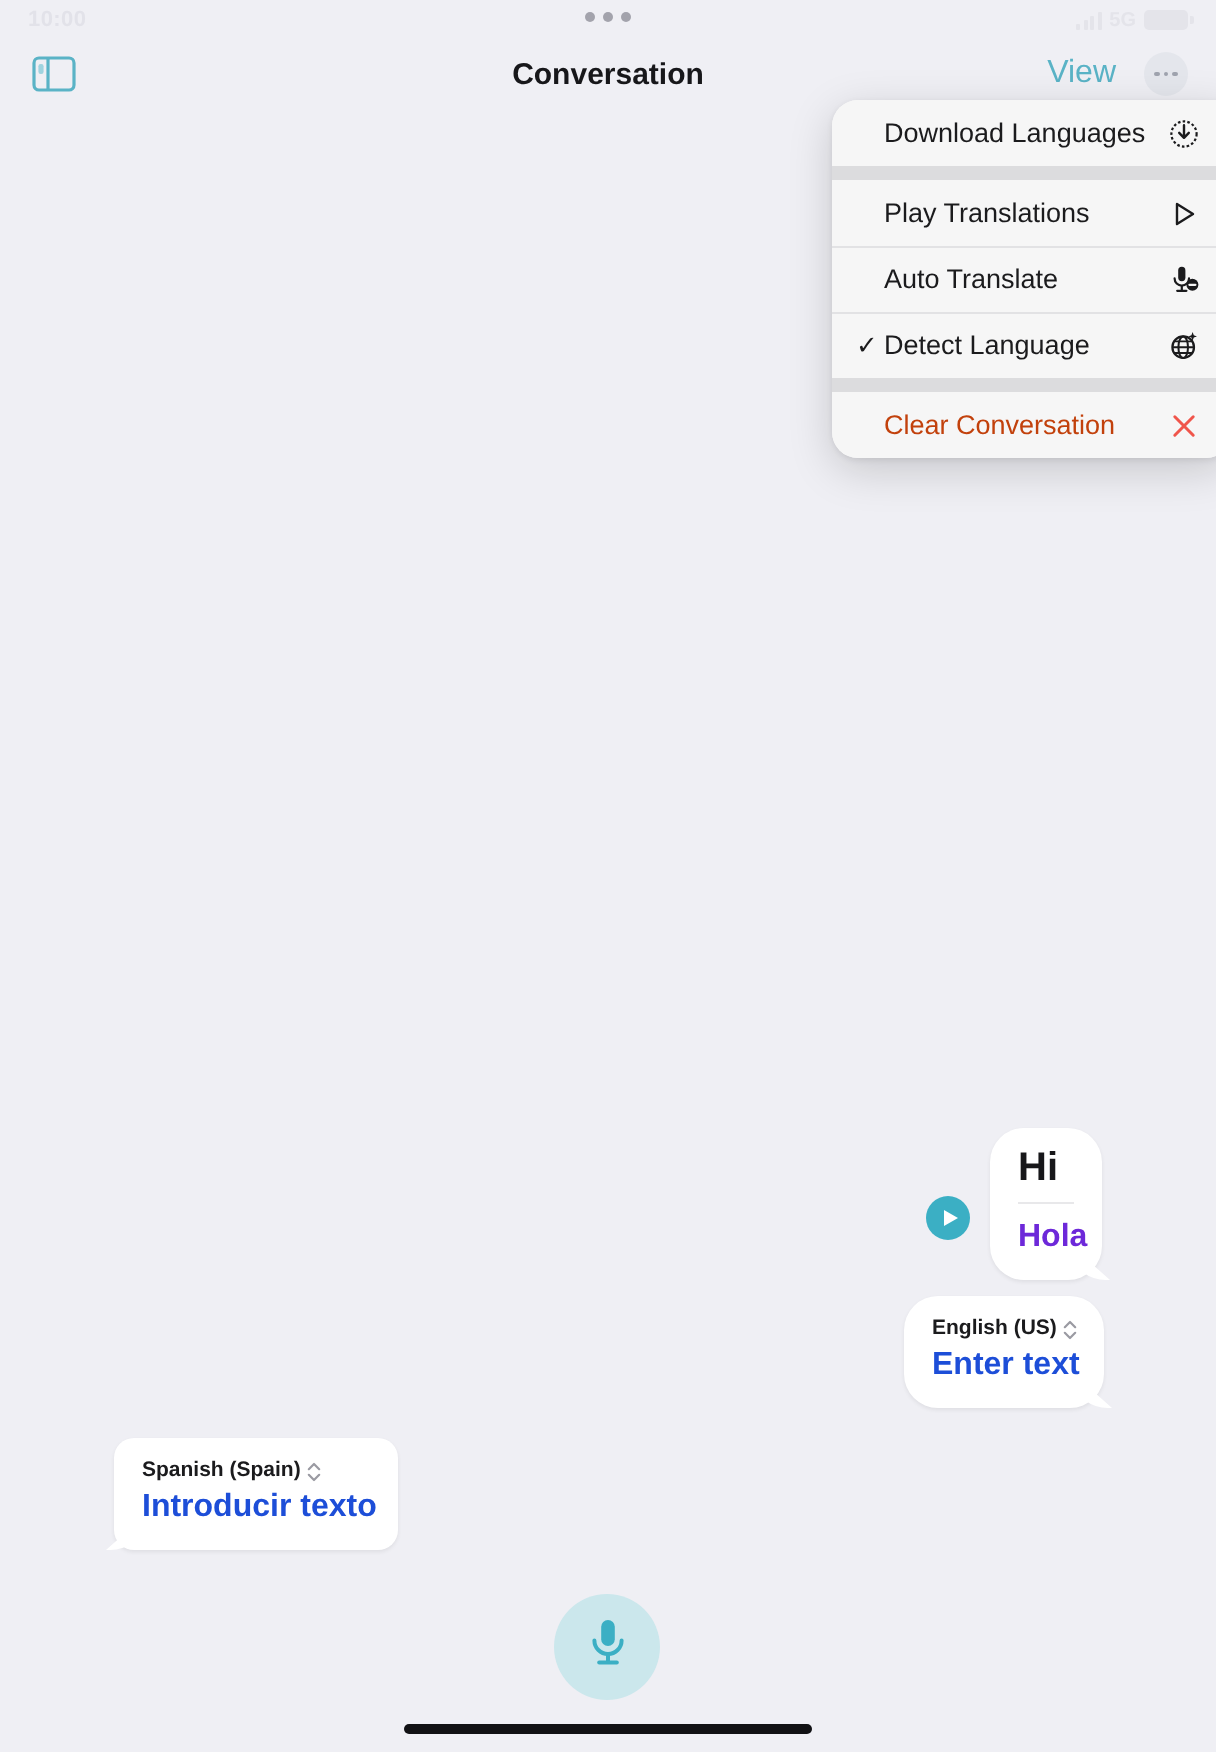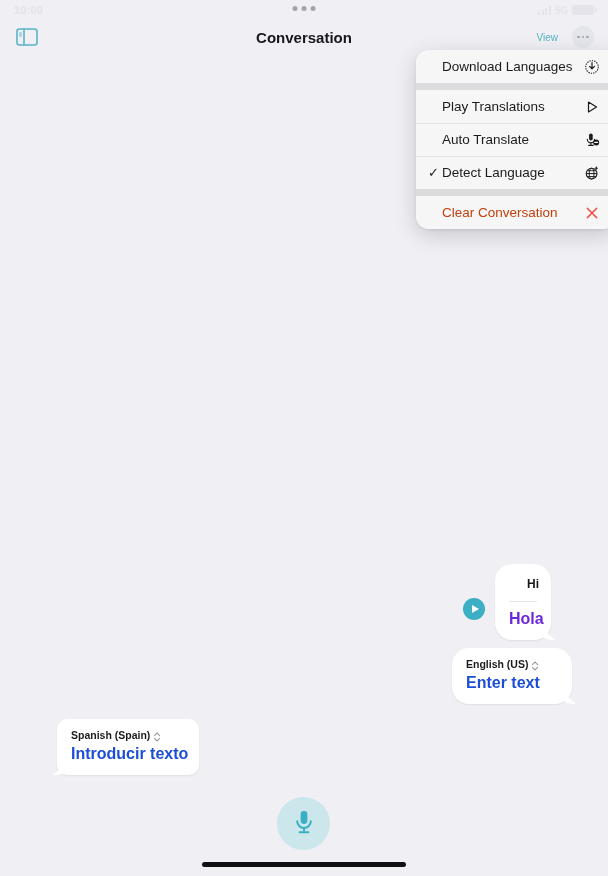--- a/index.html
+++ b/index.html
@@ -130,7 +130,7 @@
     gap: 14px;
   }
   .view-button {
-    font-size: 10px;
+    font-size: 16px;
     color: #5AB3C6;
     cursor: pointer;
   }

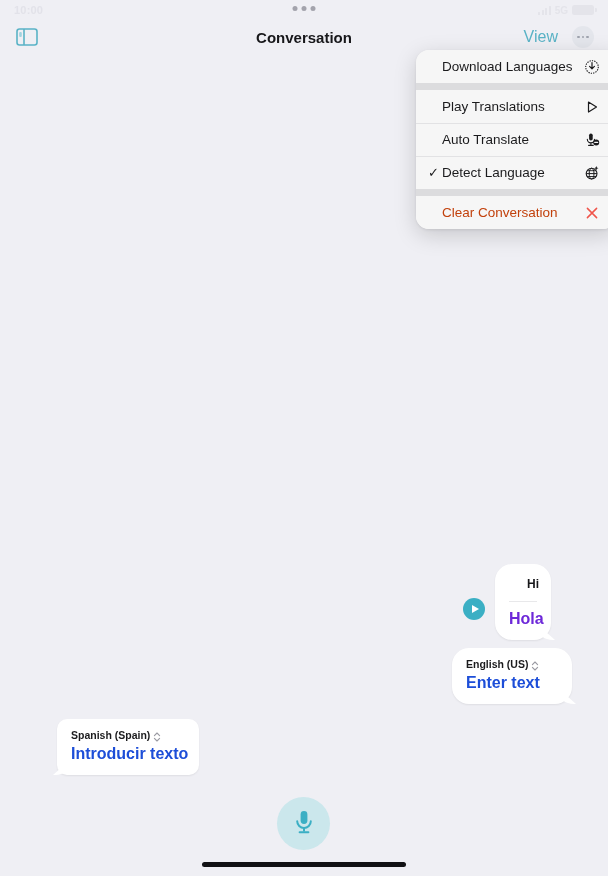--- a/index.html
+++ b/index.html
@@ -248,11 +248,10 @@
     width: 56px;
   }
   .bubble-source-text {
-    font-size: 12px;
+    font-size: 20px;
     font-weight: bold;
     color: #17171A;
     line-height: 20px;
-    margin-left: 18px;
   }
   .bubble-divider {
     height: 1px;

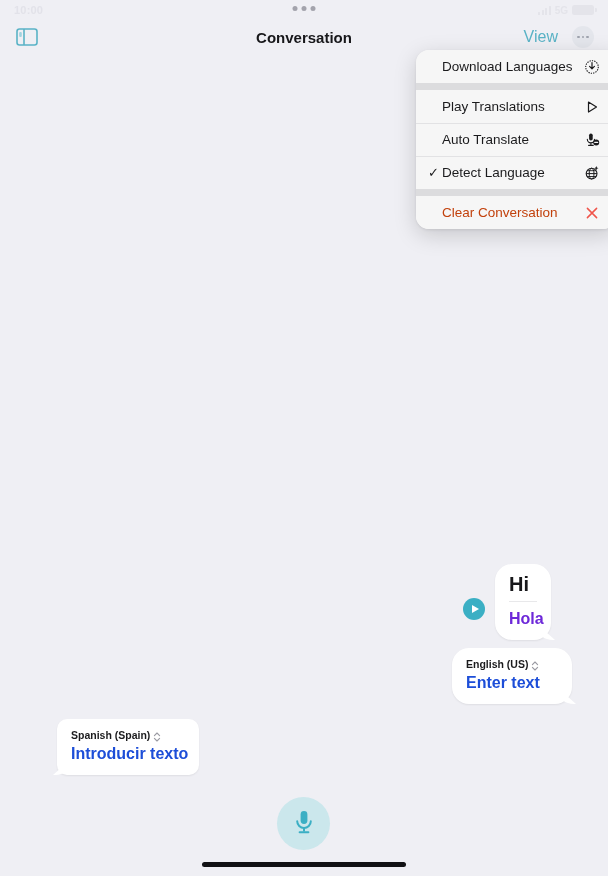--- a/index.html
+++ b/index.html
@@ -289,7 +289,7 @@
   .bubble-input-en {
     top: 594px;
     left: 452px;
-    width: 120px;
+    width: 100px;
   }
   .bubble-input-es {
     top: 665px;

